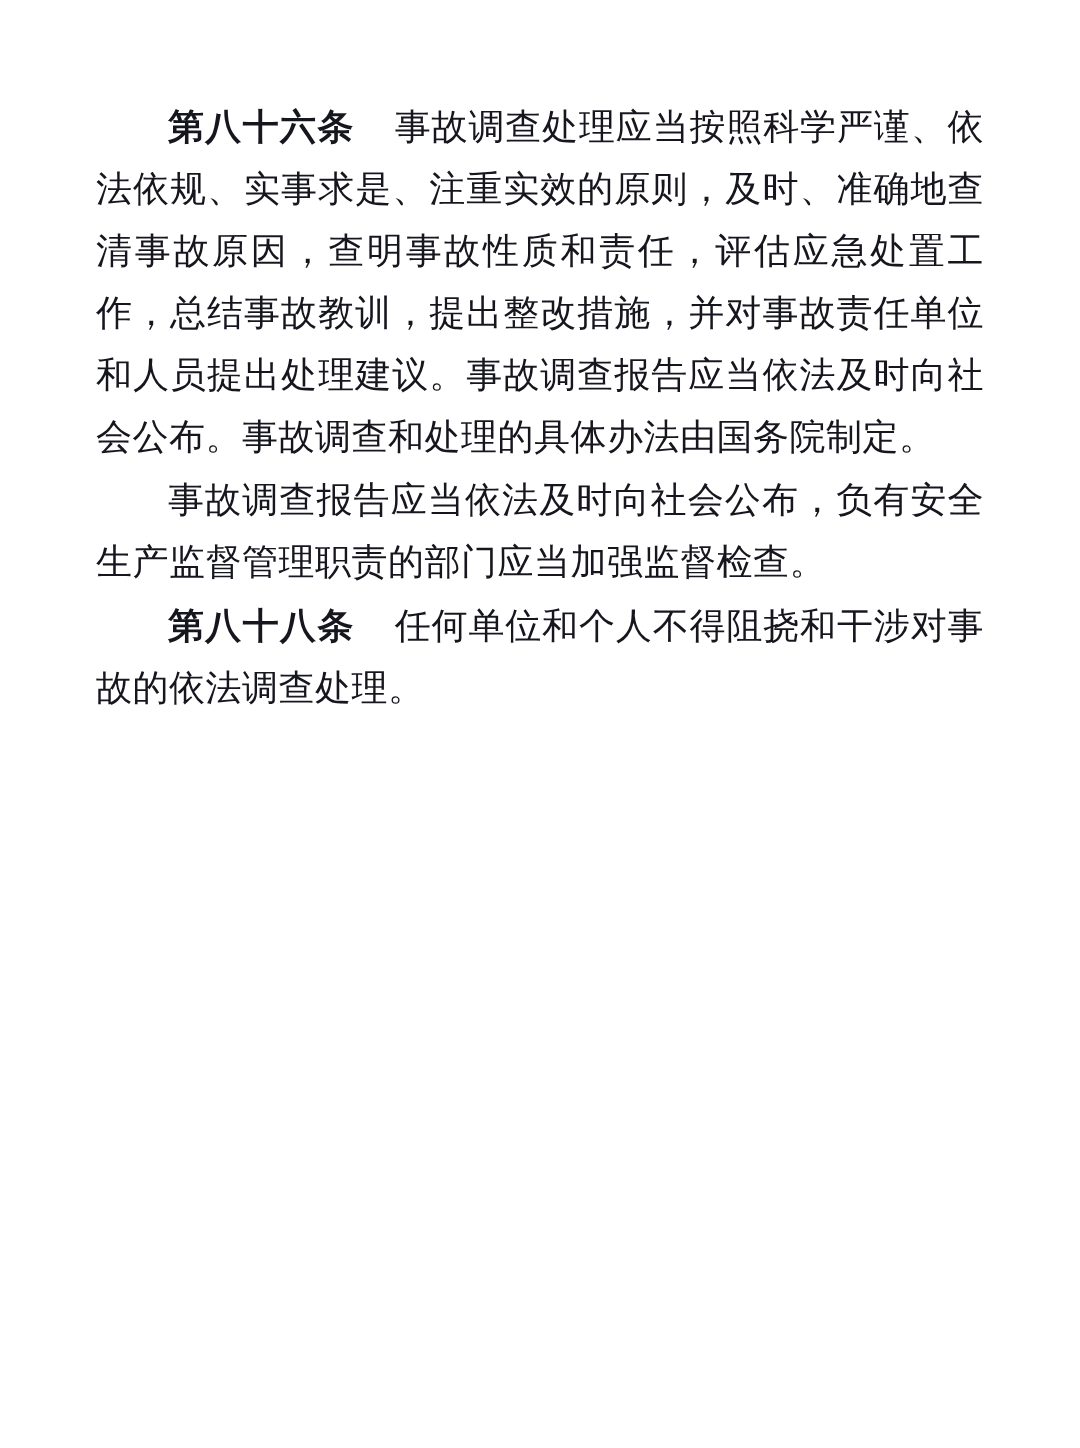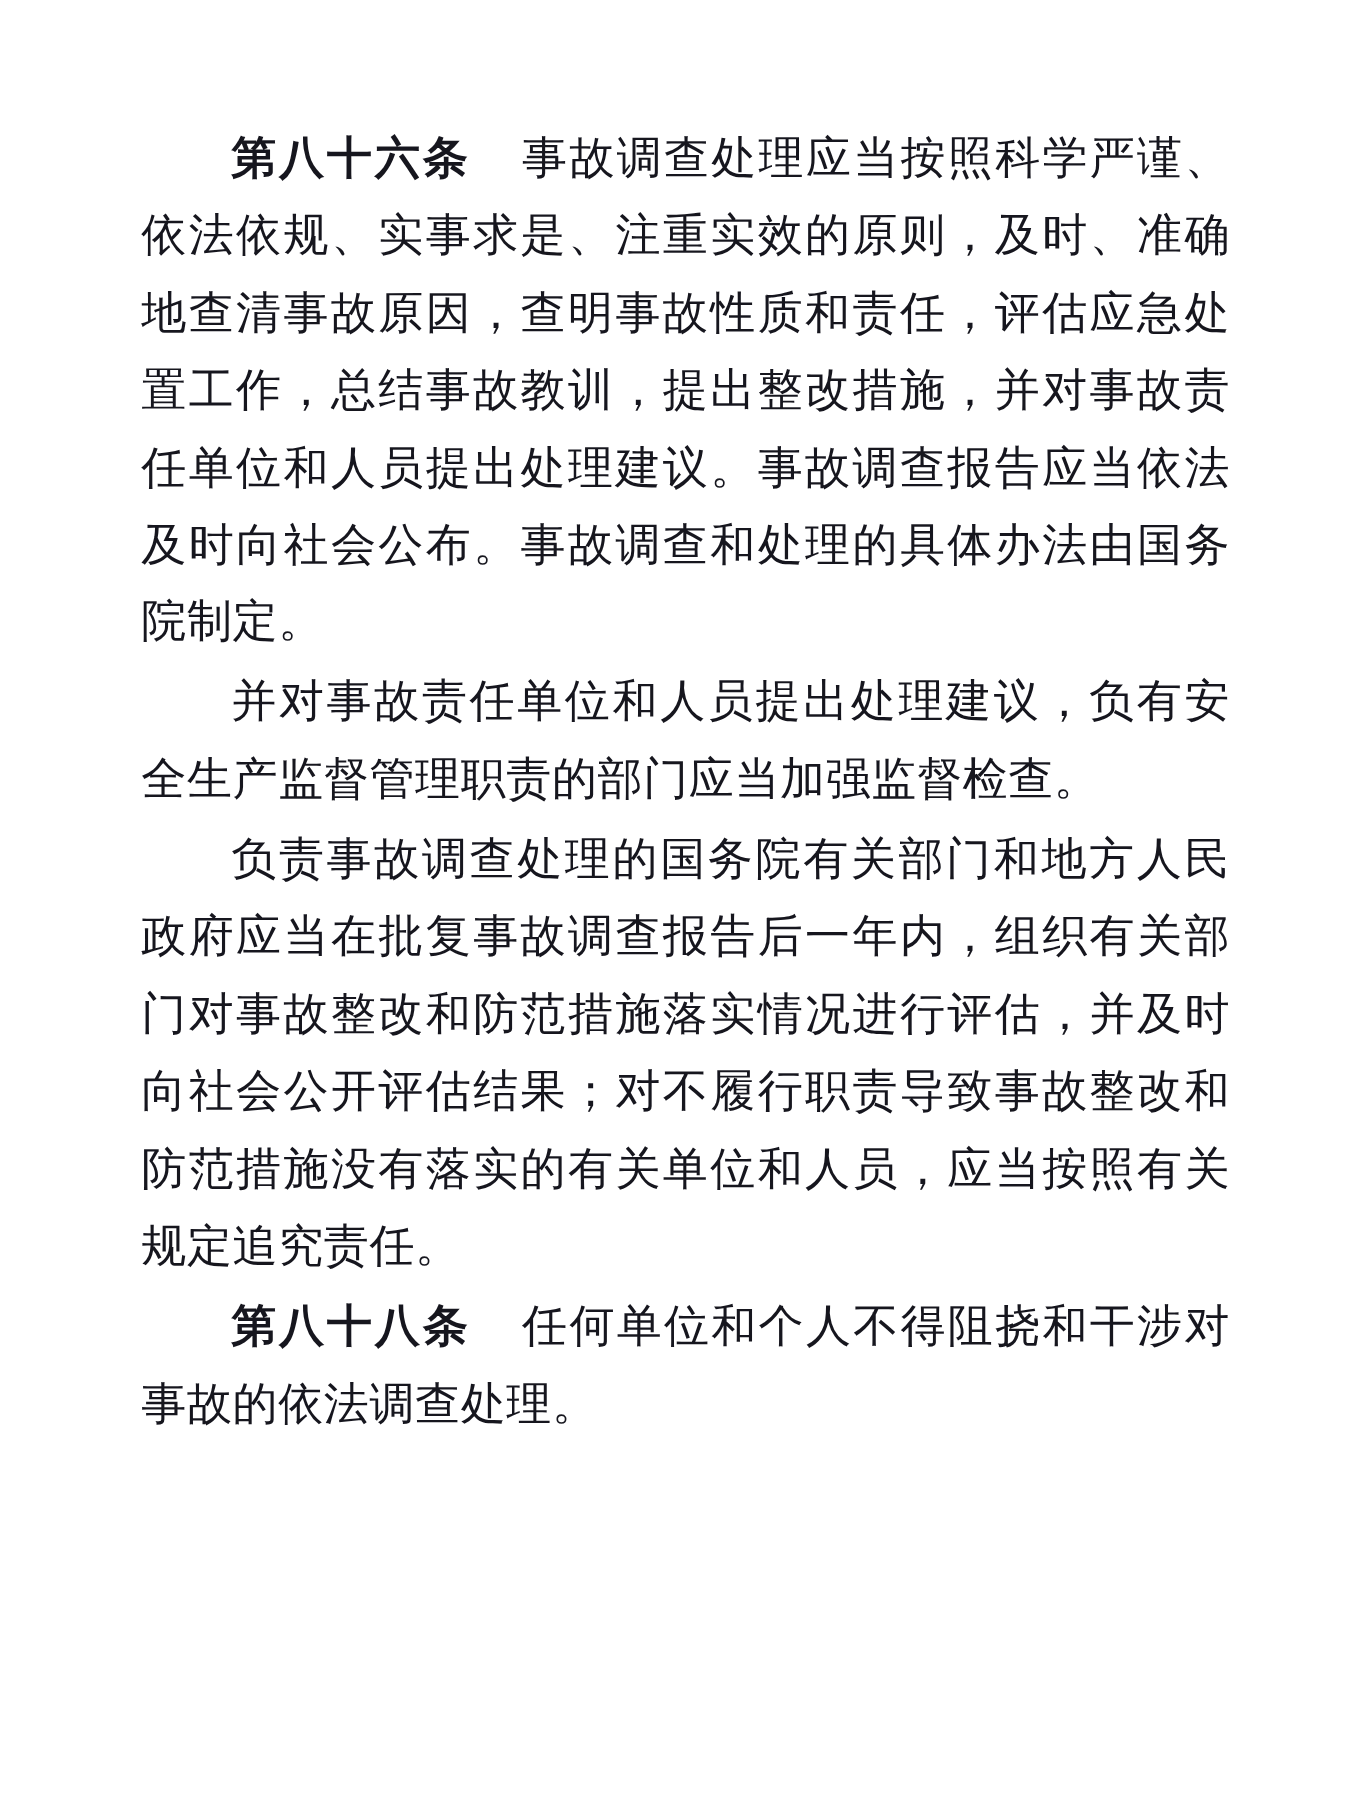--- a/index.html
+++ b/index.html
@@ -30,7 +30,7 @@
     color: #16161e;
   }
   .para {
-    margin: 0 0 2px 17px;
+    margin: 0 0 2px 0;
     text-indent: 2em;
   }
   .art-label {

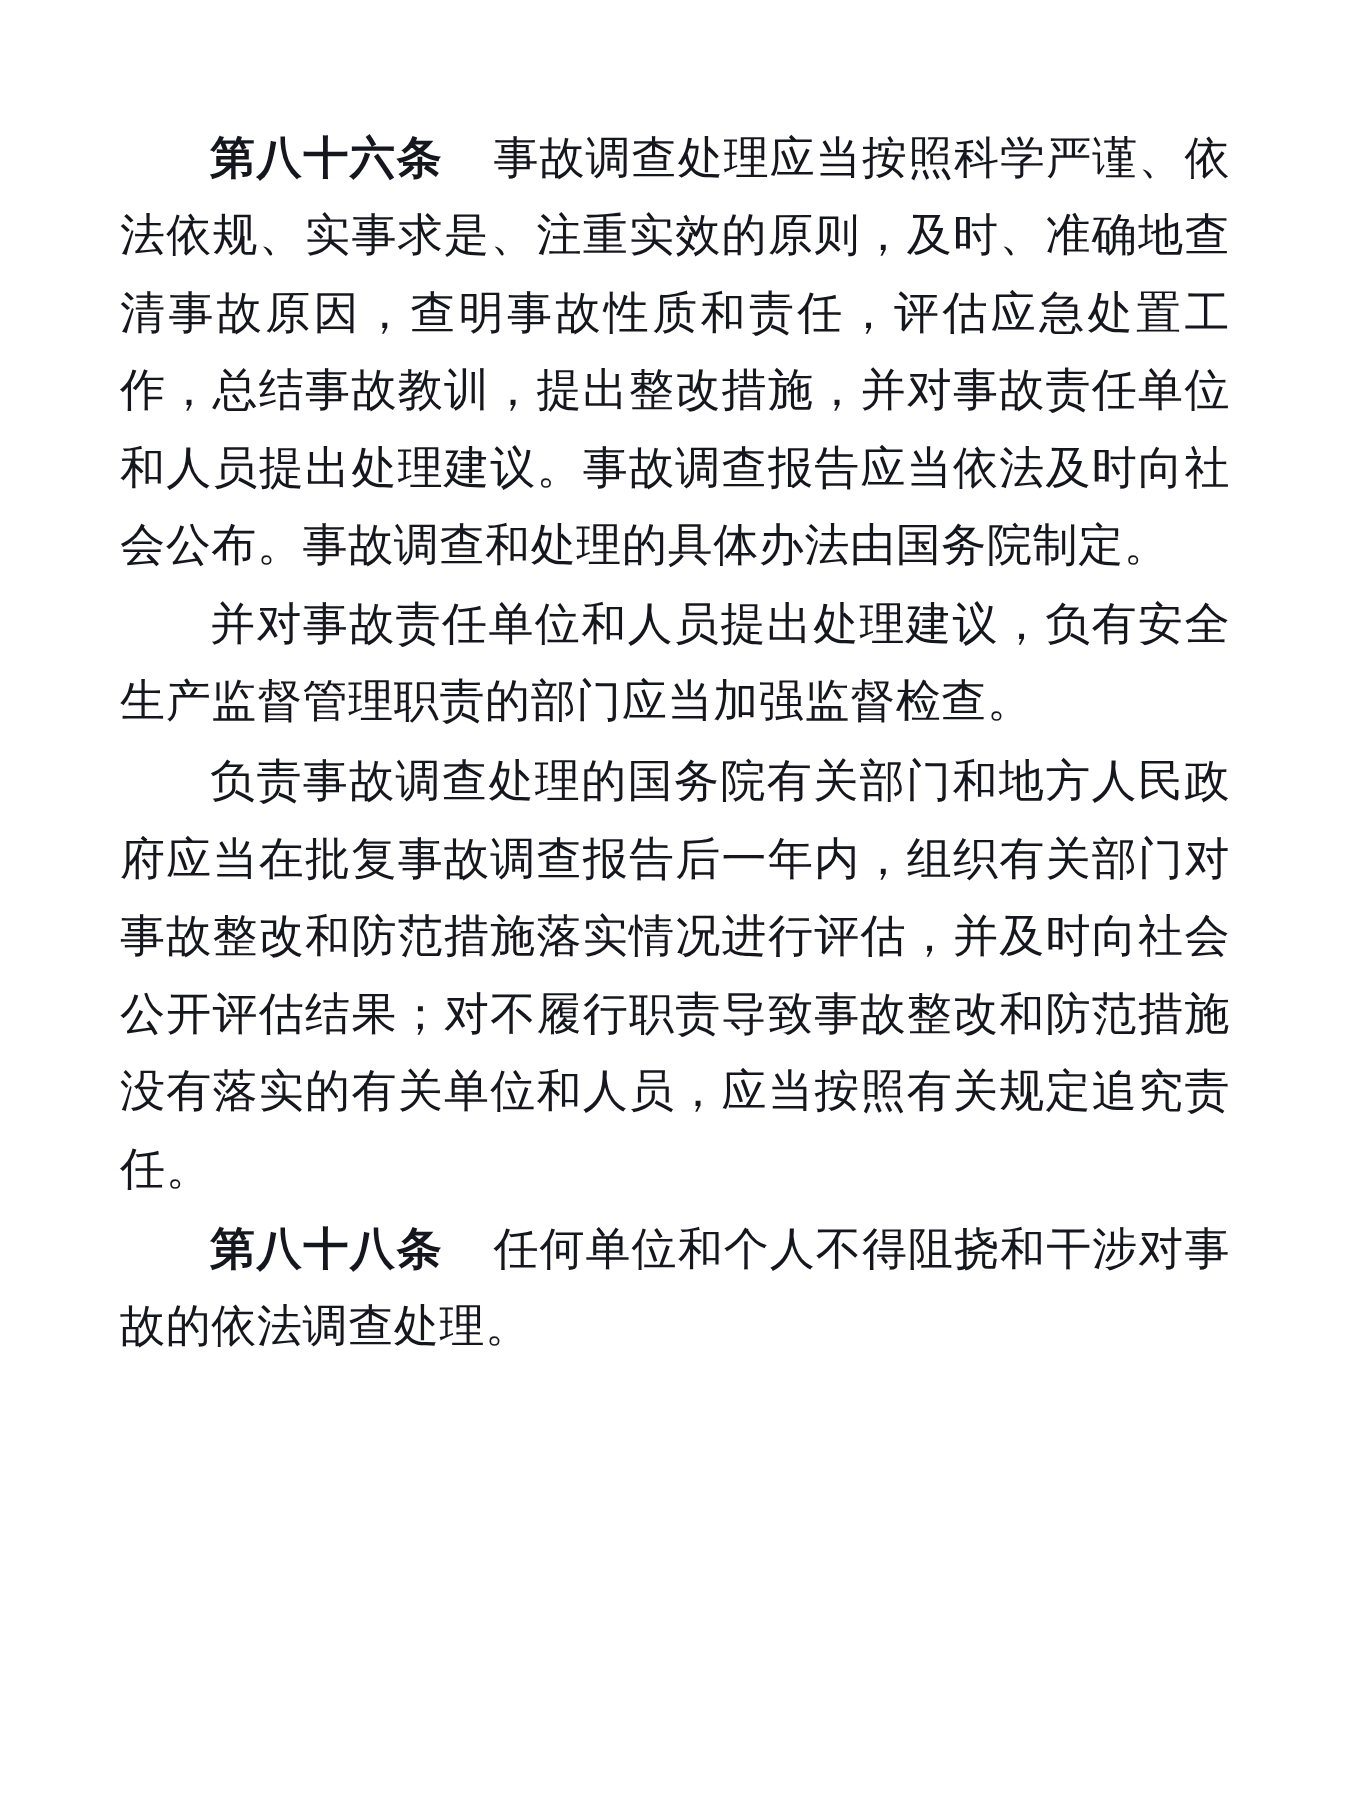--- a/index.html
+++ b/index.html
@@ -53,7 +53,7 @@
     </p>
 
     <p class="para">
-      <span>并对事故责任单位和人员提出处理建议，负有安全生产监督管理职责的部门应当加强监督检查。</span>
+      <span>事故调查报告应当依法及时向社会公布，负有安全生产监督管理职责的部门应当加强监督检查。</span>
     </p>
 
     <p class="para">

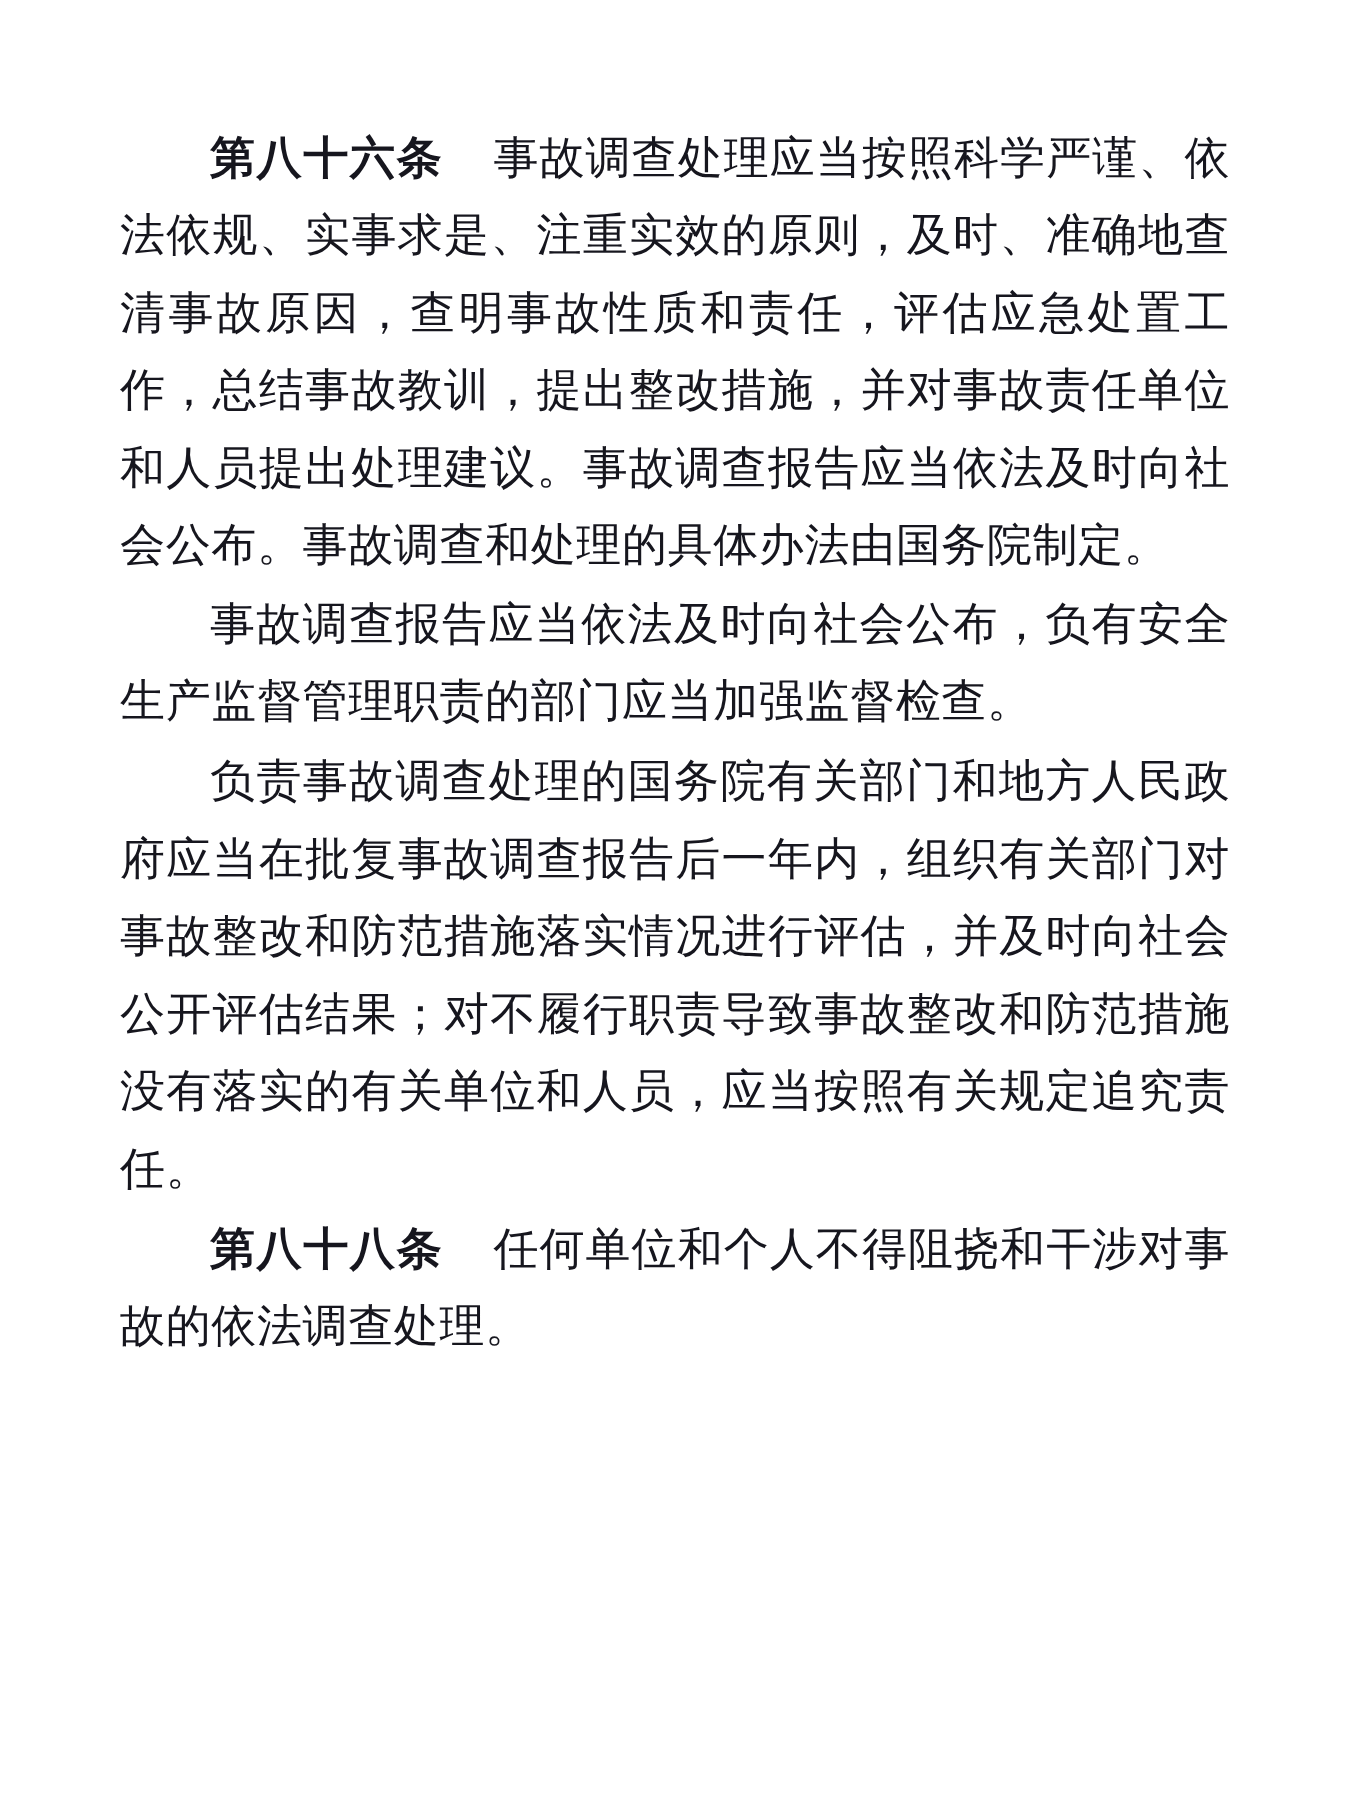--- a/index.html
+++ b/index.html
@@ -56,9 +56,6 @@
       <span>事故调查报告应当依法及时向社会公布，负有安全生产监督管理职责的部门应当加强监督检查。</span>
     </p>
 
-    <p class="para">
-      <span>负责事故调查处理的国务院有关部门和地方人民政府应当在批复事故调查报告后一年内，组织有关部门对事故整改和防范措施落实情况进行评估，并及时向社会公开评估结果；对不履行职责导致事故整改和防范措施没有落实的有关单位和人员，应当按照有关规定追究责任。</span>
-    </p>
 
 
     <p class="para">

